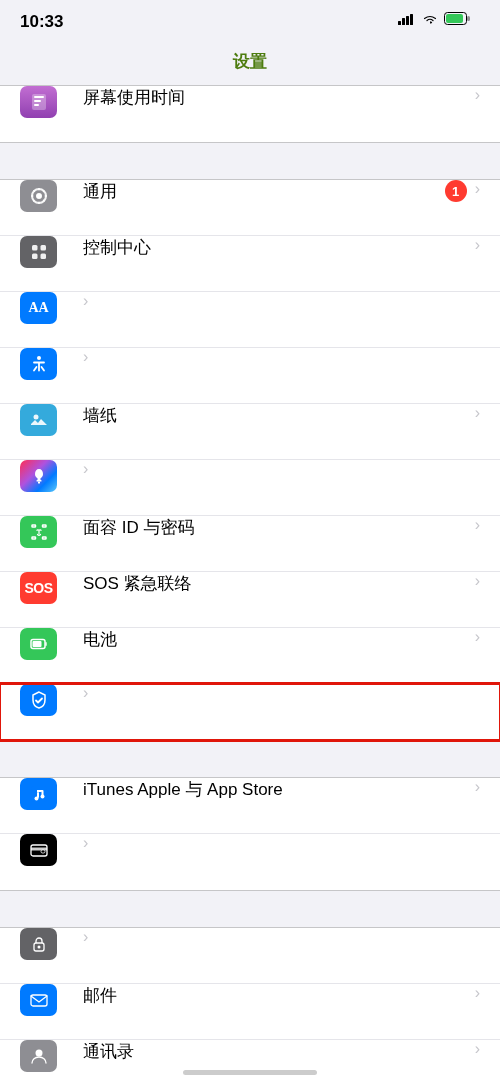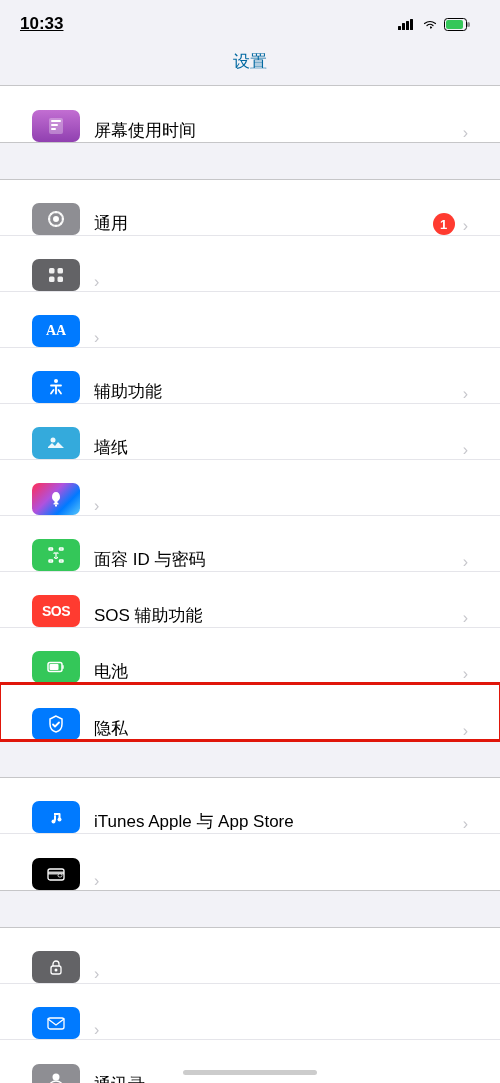--- a/index.html
+++ b/index.html
@@ -17,11 +17,10 @@
     .status-bar {
       display: flex;
       justify-content: space-between;
-      align-items: center;
+      align-items: flex-start;
       padding: 12px 29px 8px 20px;
       background: #f2f2f7;
       height: 44px;
-      text-decoration: underline;
     }
     .status-time {
       font-size: 17px;

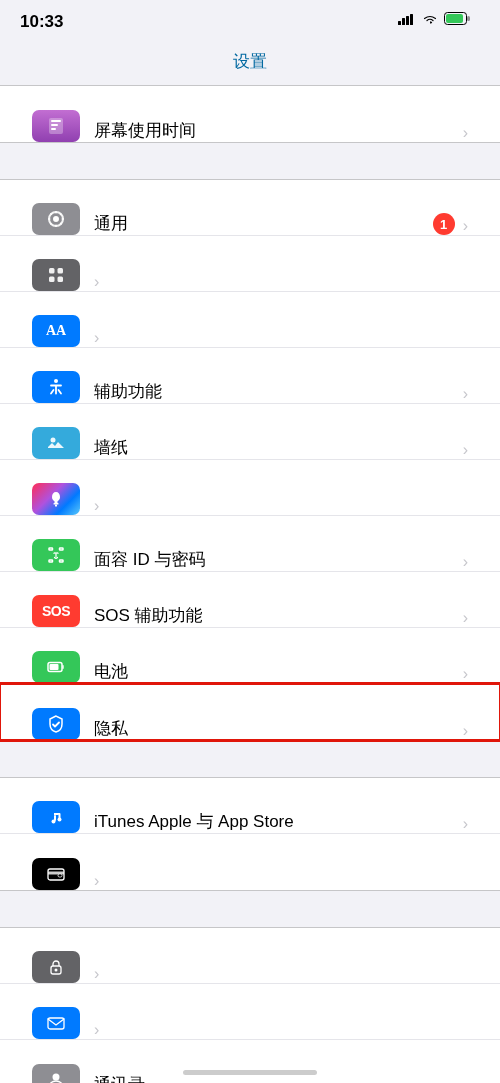--- a/index.html
+++ b/index.html
@@ -41,8 +41,8 @@
     }
     .page-title {
       font-size: 17px;
-      font-weight: 400;
-      color: #0369a1;
+      font-weight: 700;
+      color: #4d7c0f;
     }
     .section-gap {
       height: 36px;

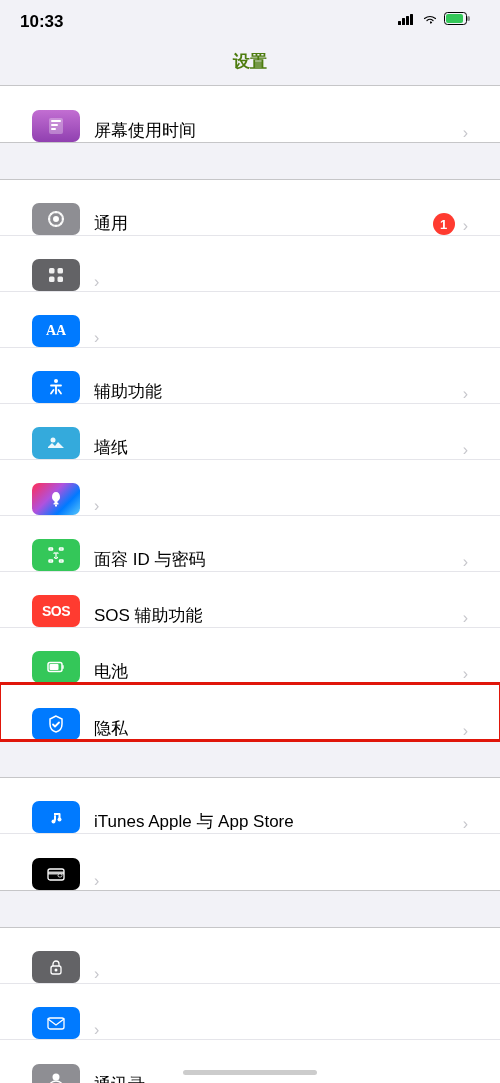--- a/index.html
+++ b/index.html
@@ -57,8 +57,8 @@
 
     .list-item {
       display: flex;
-      align-items: flex-end;
-      padding: 0 32px;
+      align-items: flex-start;
+      padding: 0 20px;
       height: 56px;
       background: #fff;
       border-bottom: 0.5px solid #e5e5ea;

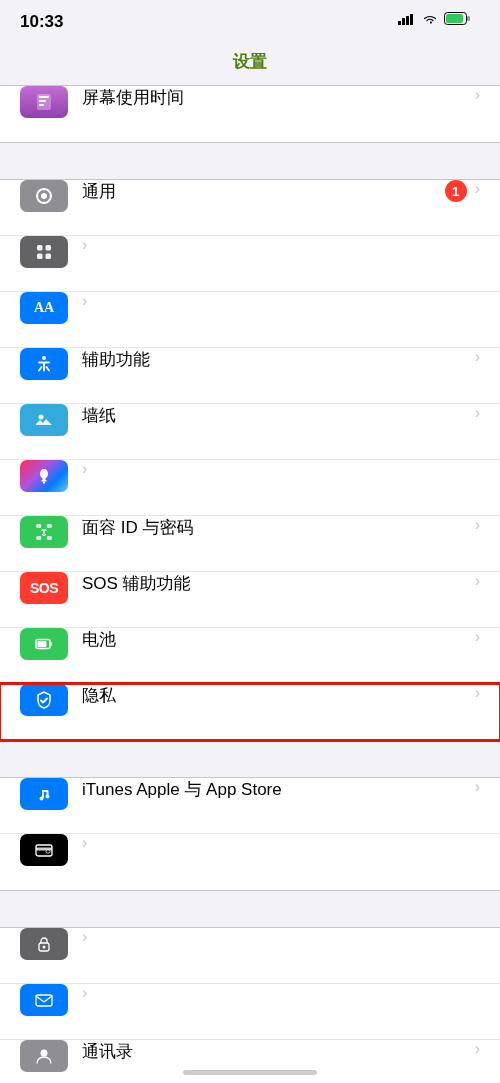--- a/index.html
+++ b/index.html
@@ -209,6 +209,7 @@
         <rect x="11.5" y="11.5" width="5.5" height="5.5" rx="1.5" fill="white" opacity="0.9"></rect>
       </svg>
     </div>
+    <span class="item-label">控制中心</span>
     <span class="chevron">›</span>
   </div>
 

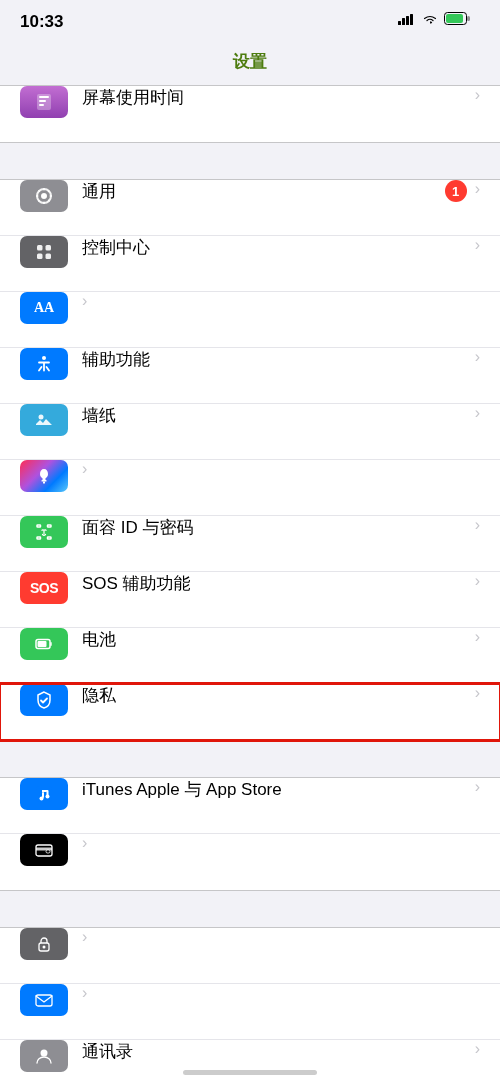--- a/index.html
+++ b/index.html
@@ -77,10 +77,10 @@
     }
 
     .item-icon {
-      width: 48px;
+      width: 37px;
       height: 32px;
       border-radius: 7px;
-      margin-right: 14px;
+      margin-right: 26px;
       flex-shrink: 0;
       display: flex;
       align-items: center;

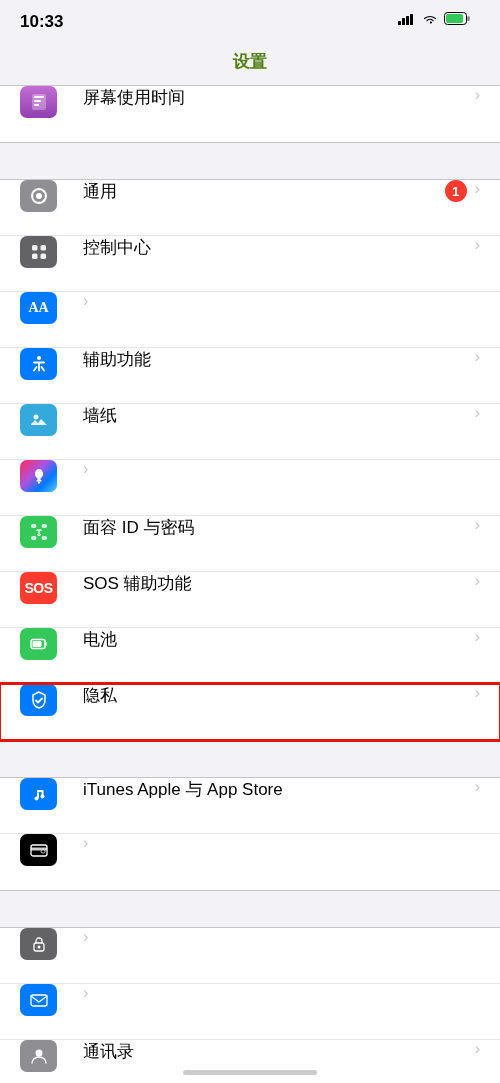--- a/index.html
+++ b/index.html
@@ -227,7 +227,6 @@
         <path d="M5 8.5h10M10 8.5v8M7.5 13l-2.5 3.5M12.5 13l2.5 3.5" stroke="white" stroke-width="1.8" stroke-linecap="round" fill="none"></path>
       </svg>
     </div>
-    <span class="item-label">辅助功能</span>
     <span class="chevron">›</span>
   </div>
 

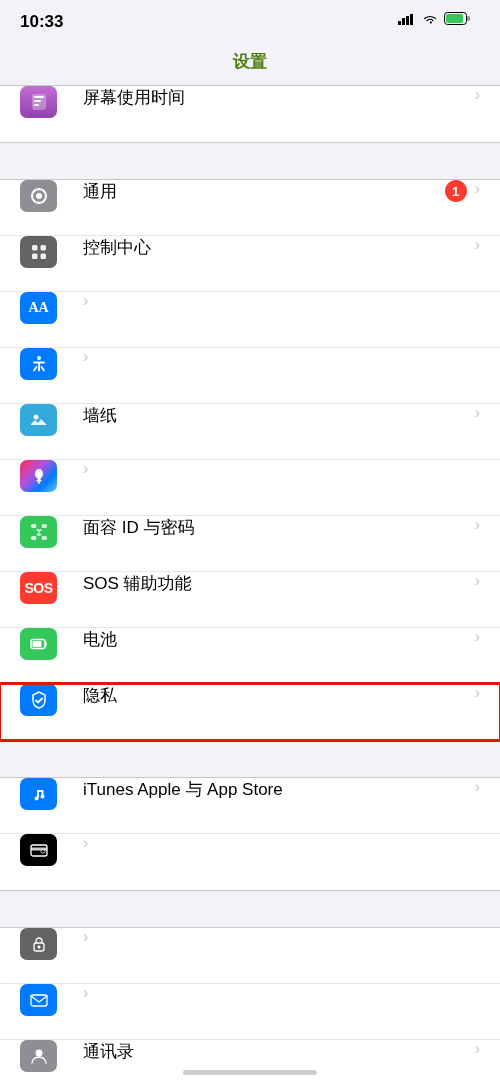--- a/index.html
+++ b/index.html
@@ -272,7 +272,7 @@
     <div class="item-icon" style="background:#ff3b30;">
       <span style="color:white;font-size:14px;font-weight:800;letter-spacing:-0.5px;">SOS</span>
     </div>
-    <span class="item-label">SOS 辅助功能</span>
+    <span class="item-label">SOS 紧急联络</span>
     <span class="chevron">›</span>
   </div>
 

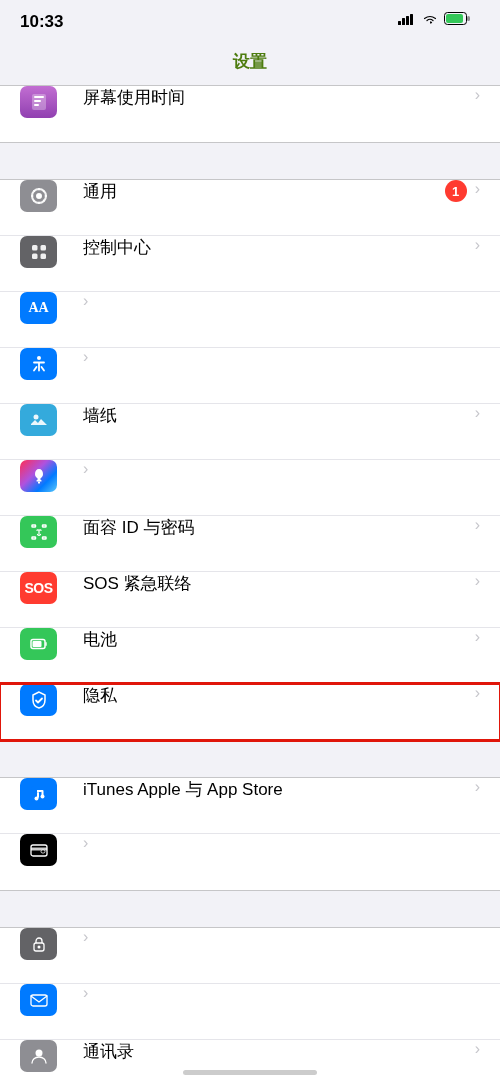--- a/index.html
+++ b/index.html
@@ -295,7 +295,6 @@
         <path d="M7 10.5l2 2 4-4" stroke="white" stroke-width="1.8" fill="none" stroke-linecap="round" stroke-linejoin="round"></path>
       </svg>
     </div>
-    <span class="item-label">隐私</span>
     <span class="chevron">›</span>
   </div>
 

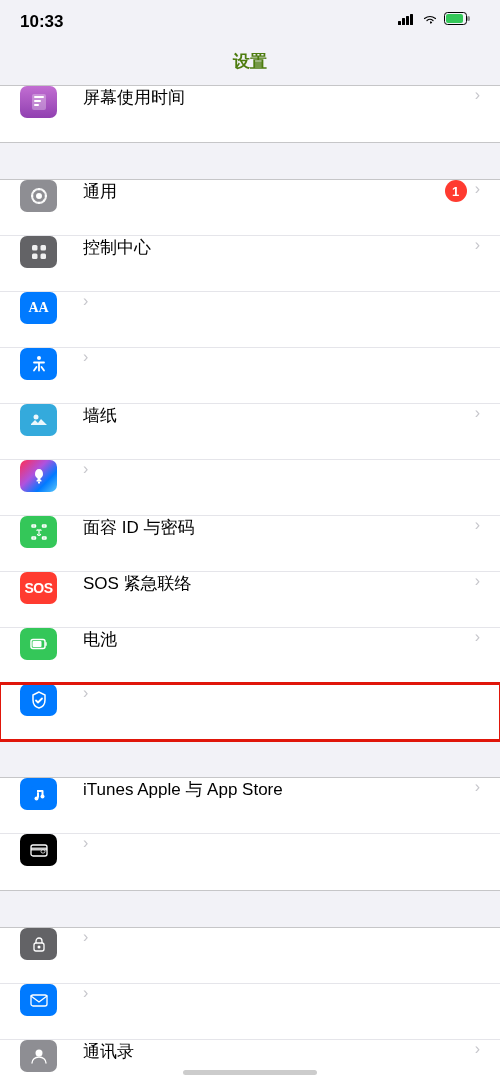--- a/index.html
+++ b/index.html
@@ -354,6 +354,7 @@
         <path d="M2 6l8 6 8-6" stroke="white" stroke-width="1.3" fill="none" stroke-linecap="round"></path>
       </svg>
     </div>
+    <span class="item-label">邮件</span>
     <span class="chevron">›</span>
   </div>
 

